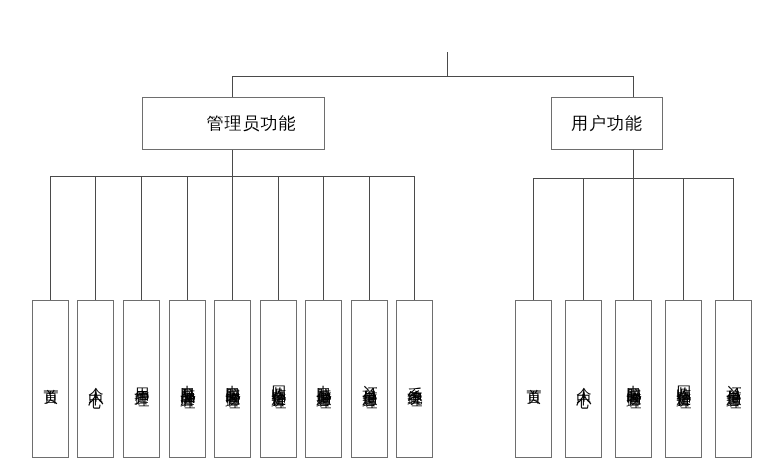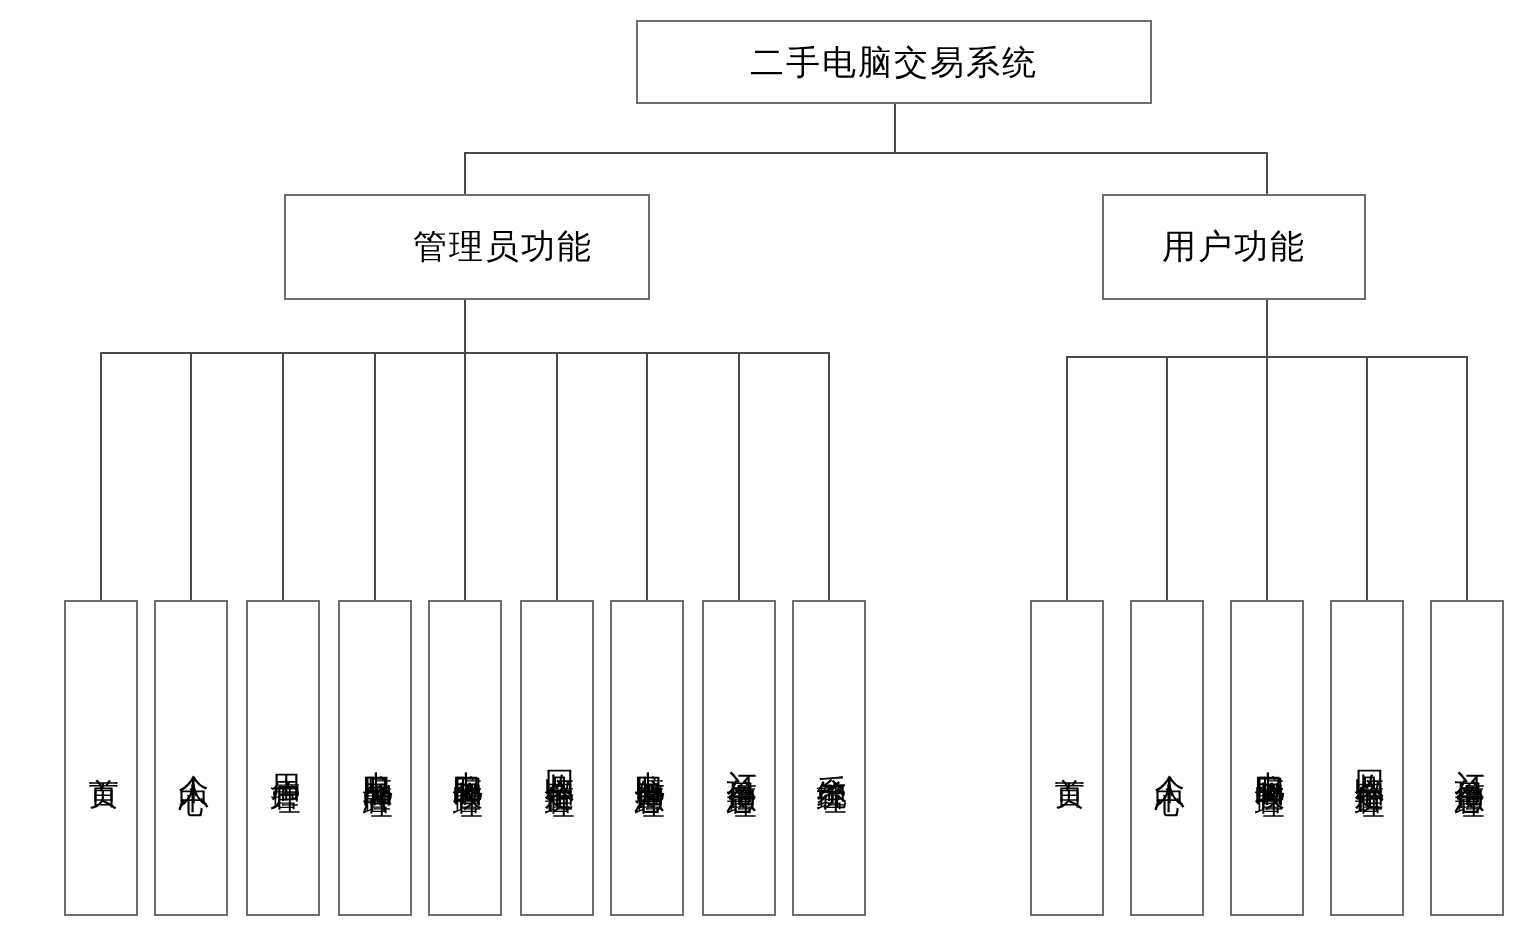--- a/index.html
+++ b/index.html
@@ -86,9 +86,6 @@
 
 <div id="diagram">
 
-  <div class="node root" style="left:318px; top:10px; width:258px; height:42px;">
-    <span>二手电脑交易系统</span>
-  </div>
 
   <div class="line v" style="left:447px; top:52px; height:24px;"></div>
 

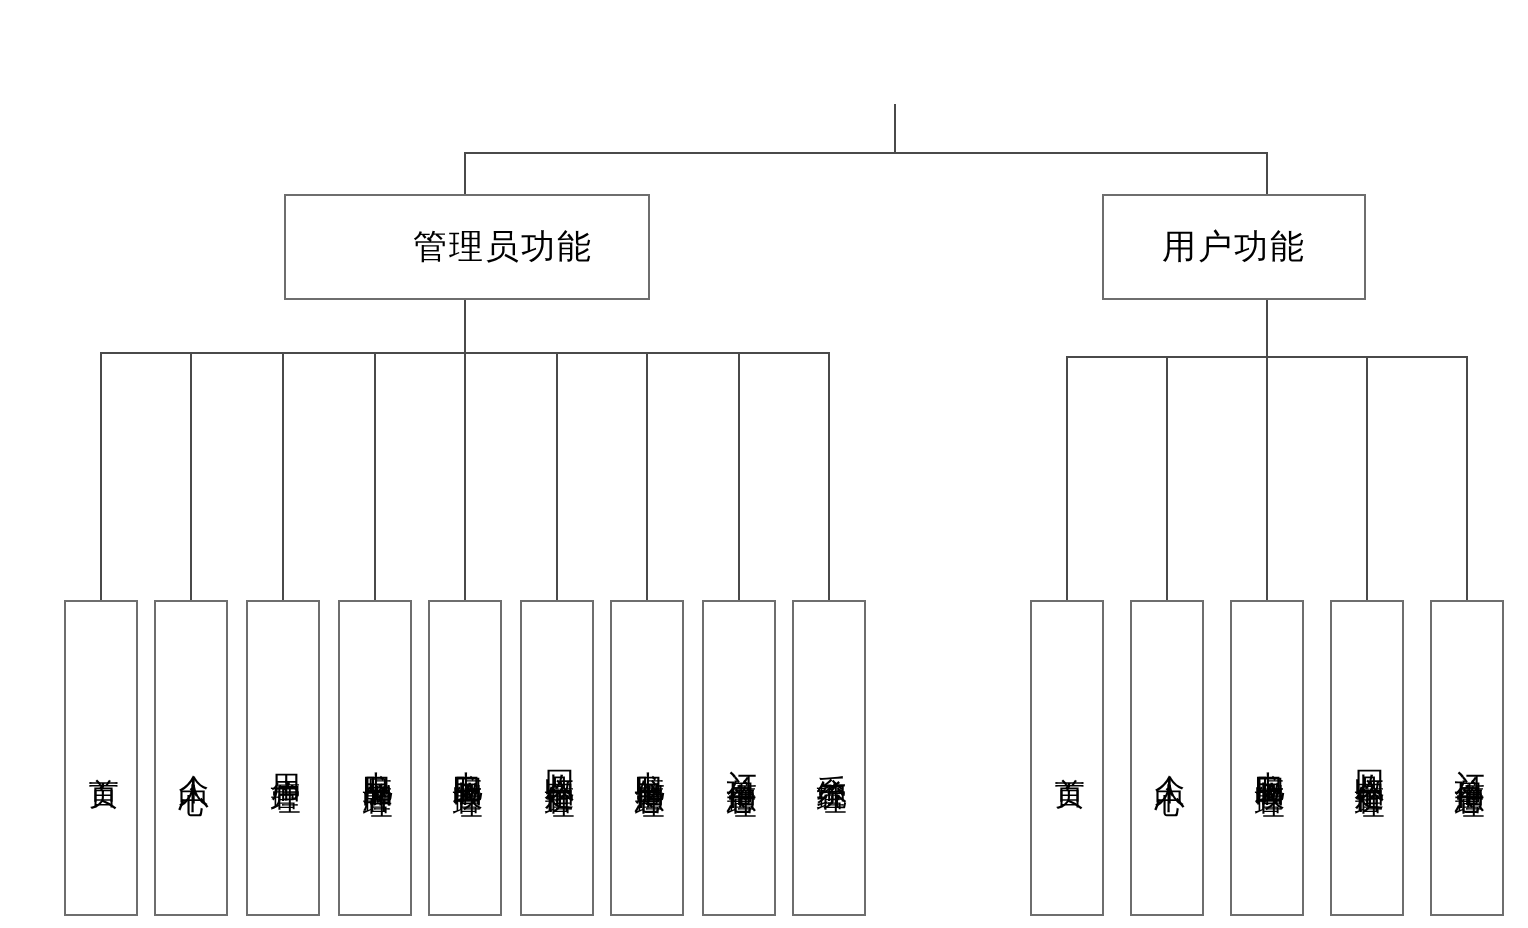--- a/index.html
+++ b/index.html
@@ -140,7 +140,7 @@
     <span class="vtext">系统管理</span>
   </div>
 
-  <div class="node branch" style="left:551px; top:97px; width:132px; height:53px;">
+  <div class="node branch" style="left:551px; top:97px; width:112px; height:53px;">
     <span>用户功能</span>
   </div>
 

